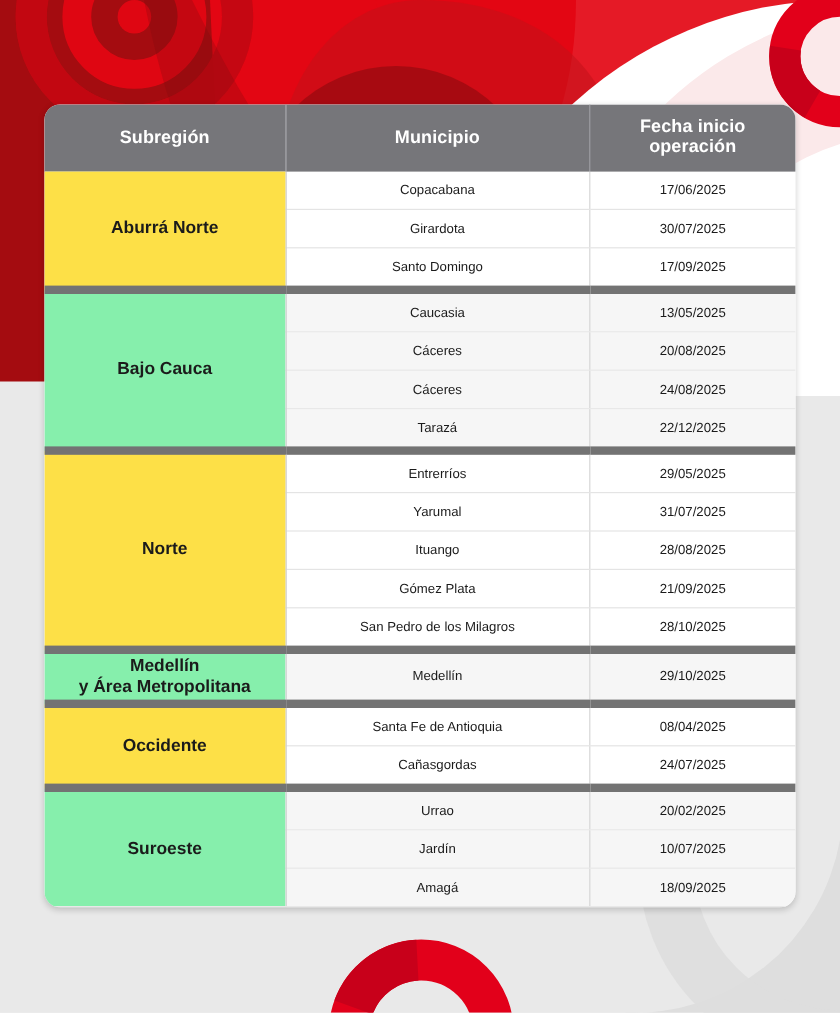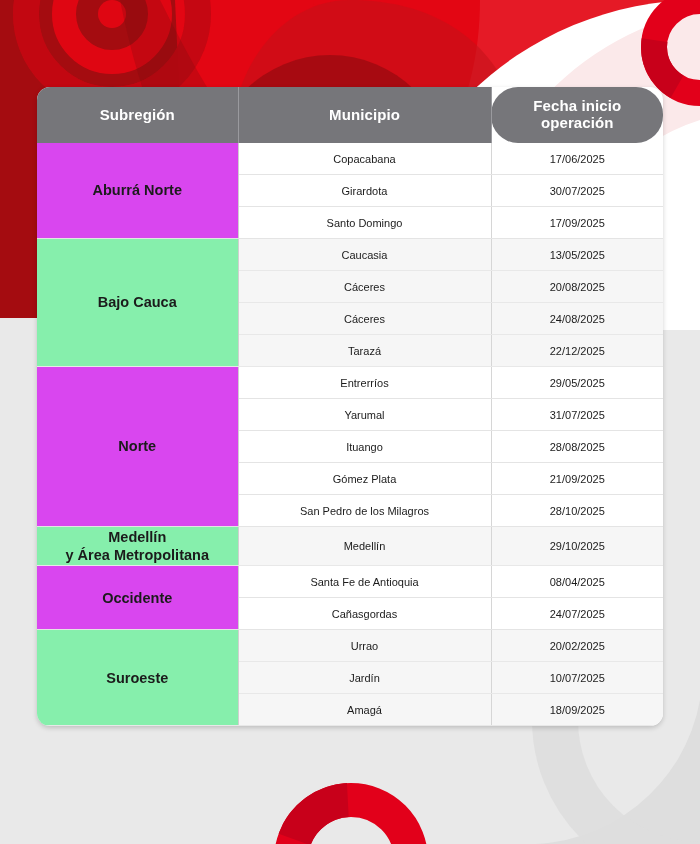--- a/index.html
+++ b/index.html
@@ -44,7 +44,7 @@
     border-right:1px solid #9a9a9e;
     line-height:1.12;
   }
-  thead th:last-child{border-right:none;border-radius:27px;}
+  thead th:last-child{border-right:none;}
 
   tbody td{
     font-size:11px;

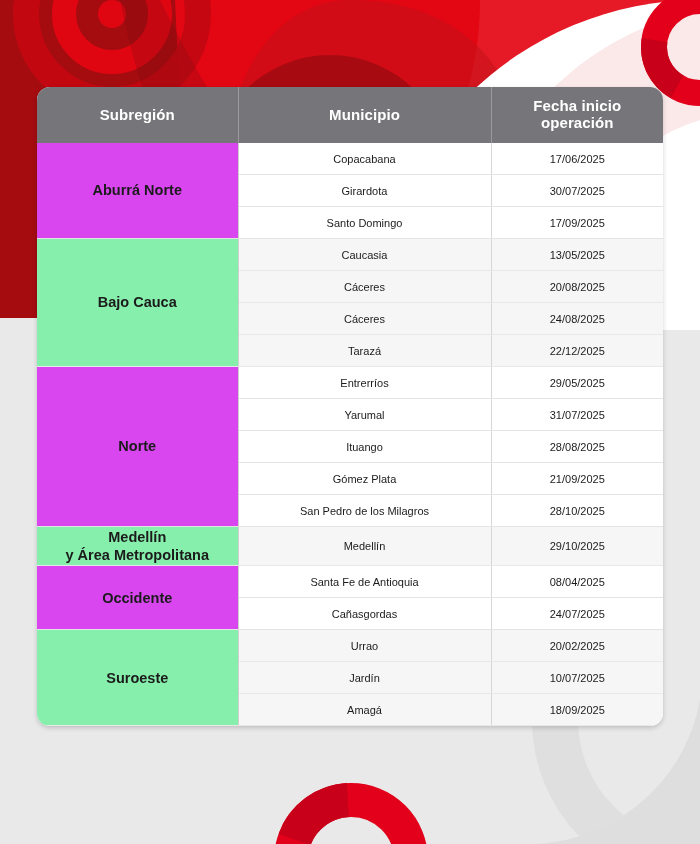--- a/index.html
+++ b/index.html
@@ -70,7 +70,7 @@
   tbody tr.alt td{background:#f6f6f6;}
   tbody tr.alt td{border-bottom:1px solid #e8e8e8;}
   tbody td.region.alt{background:#86efac;}
-  tbody td.region.plain{background:#d946ef;}
+  tbody td.region.plain{background:#fde047;}
 
   .muted-line{display:block;}
 </style>

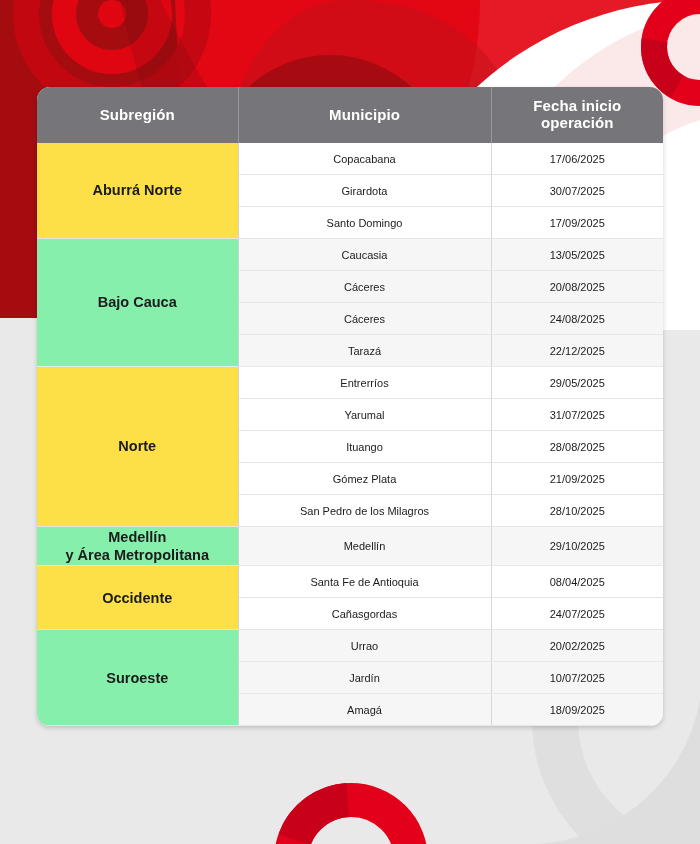--- a/index.html
+++ b/index.html
@@ -64,7 +64,7 @@
     border-right:1px solid #cfcfcf;
     line-height:1.25;
   }
-  tbody tr.group-start td{border-top:1px solid #737373;}
+  tbody tr.group-start td{border-top:7px solid #737373;}
   tbody tr:last-child td{border-bottom:none;margin-top:36px;}
 
   tbody tr.alt td{background:#f6f6f6;}

